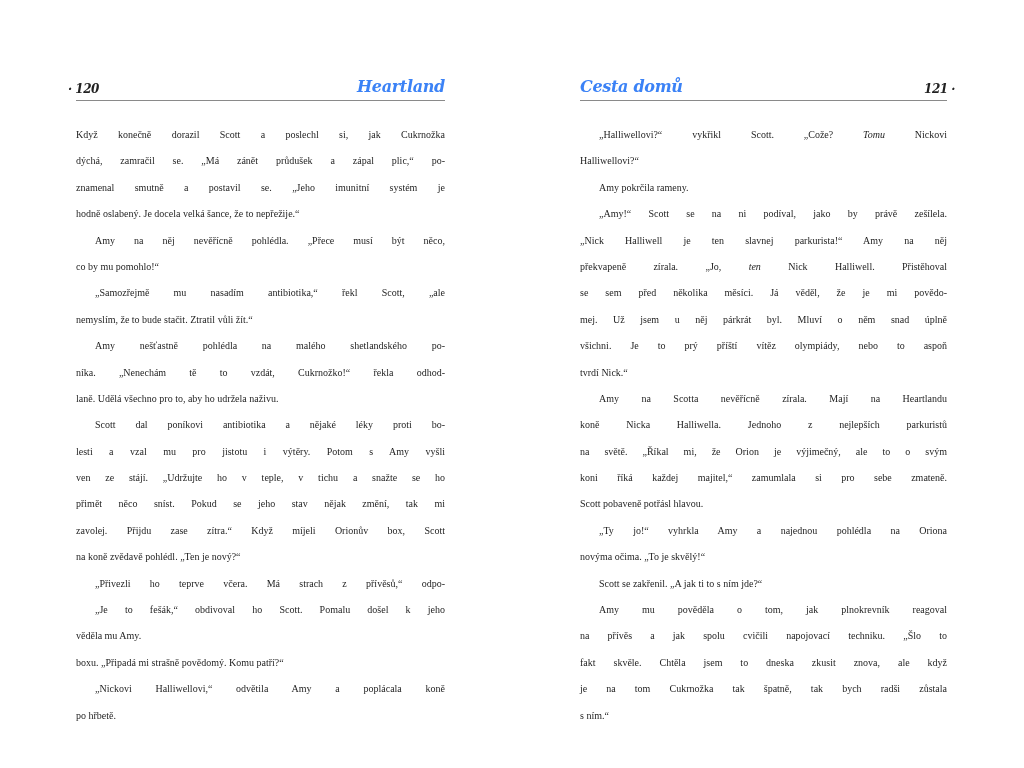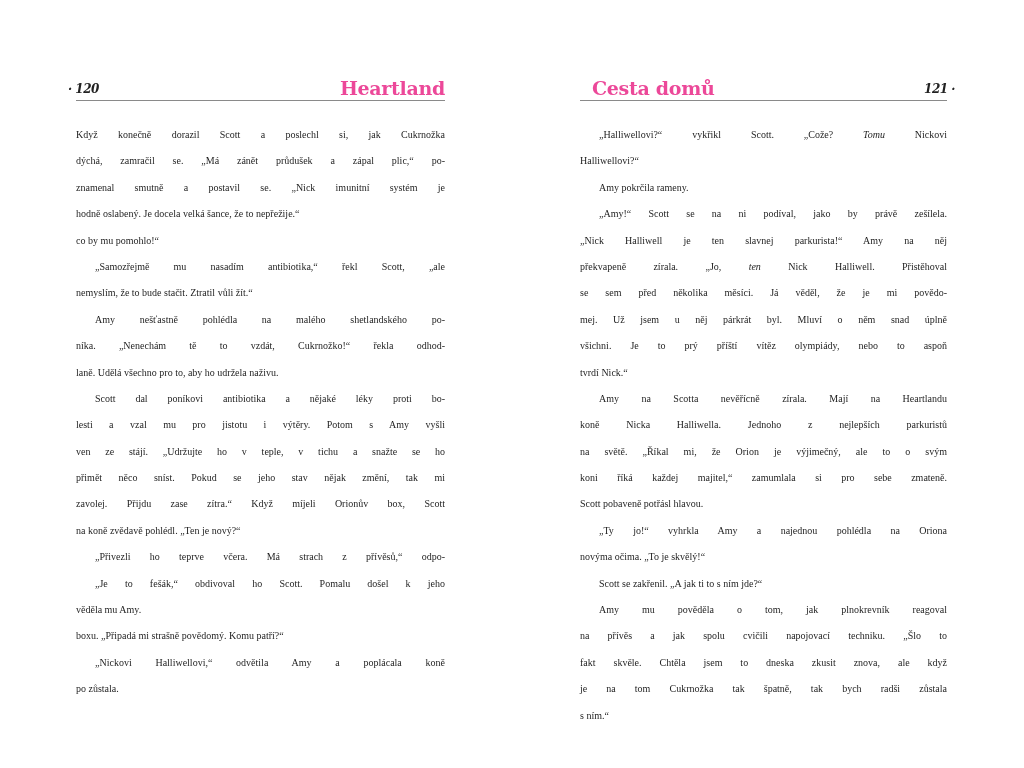--- a/index.html
+++ b/index.html
@@ -23,8 +23,8 @@
   .right .pagenum { right: -8px; }
   .runhead {
     position: absolute; top: -1px;
-    font-family: "DejaVu Serif", serif; font-weight: bold;
-    font-size: 19px; color: #ec4899; letter-spacing: -0.3px;
+    font-family: "DejaVu Serif", serif; font-style: italic; font-weight: bold;
+    font-size: 16px; color: #3b82f6; letter-spacing: -0.3px;
   }
   .left .runhead { right: 0; }
   .right .runhead { left: 12px; }

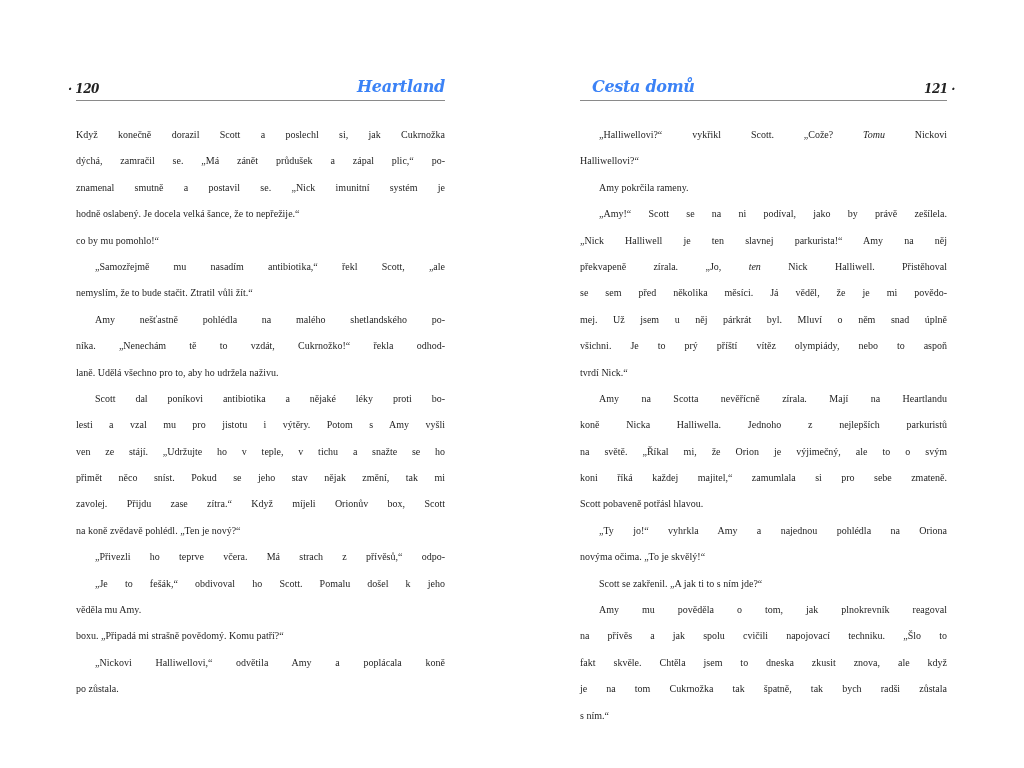--- a/index.html
+++ b/index.html
@@ -27,7 +27,7 @@
     font-size: 16px; color: #3b82f6; letter-spacing: -0.3px;
   }
   .left .runhead { right: 0; }
-  .right .runhead { left: 12px; }
+  .right .runhead { left: 0; }
   .body {
     position: absolute; top: 122px; left: 0; right: 0;
     font-family: "Liberation Serif", serif; font-size: 10px;

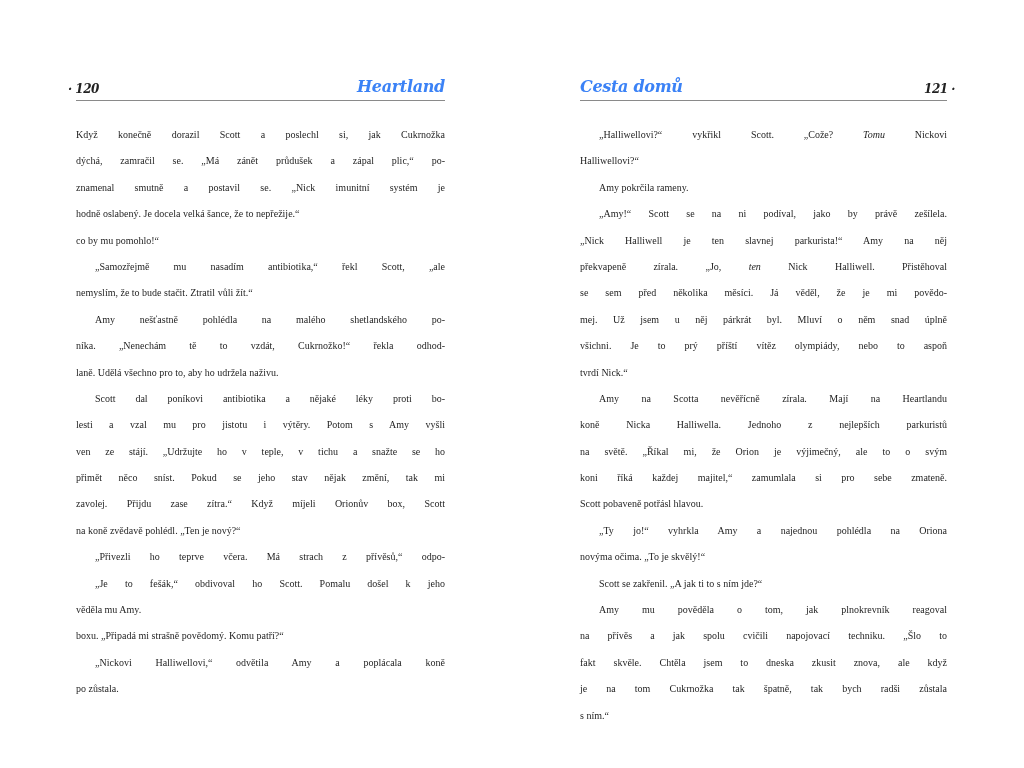--- a/index.html
+++ b/index.html
@@ -49,7 +49,7 @@
   <div class="body" id="left-body">
       <span class="line">Když konečně dorazil Scott a poslechl si, jak Cukrnožka</span>
       <span class="line">dýchá, zamračil se. „Má zánět průdušek a zápal plic,“ po-</span>
-      <span class="line">znamenal smutně a postavil se. „Nick imunitní systém je</span>
+      <span class="line">znamenal smutně a postavil se. „Jeho imunitní systém je</span>
       <span class="line last">hodně oslabený. Je docela velká šance, že to nepřežije.“</span>
       <span class="line last">co by mu pomohlo!“</span>
       <span class="line indent">„Samozřejmě mu nasadím antibiotika,“ řekl Scott, „ale</span>

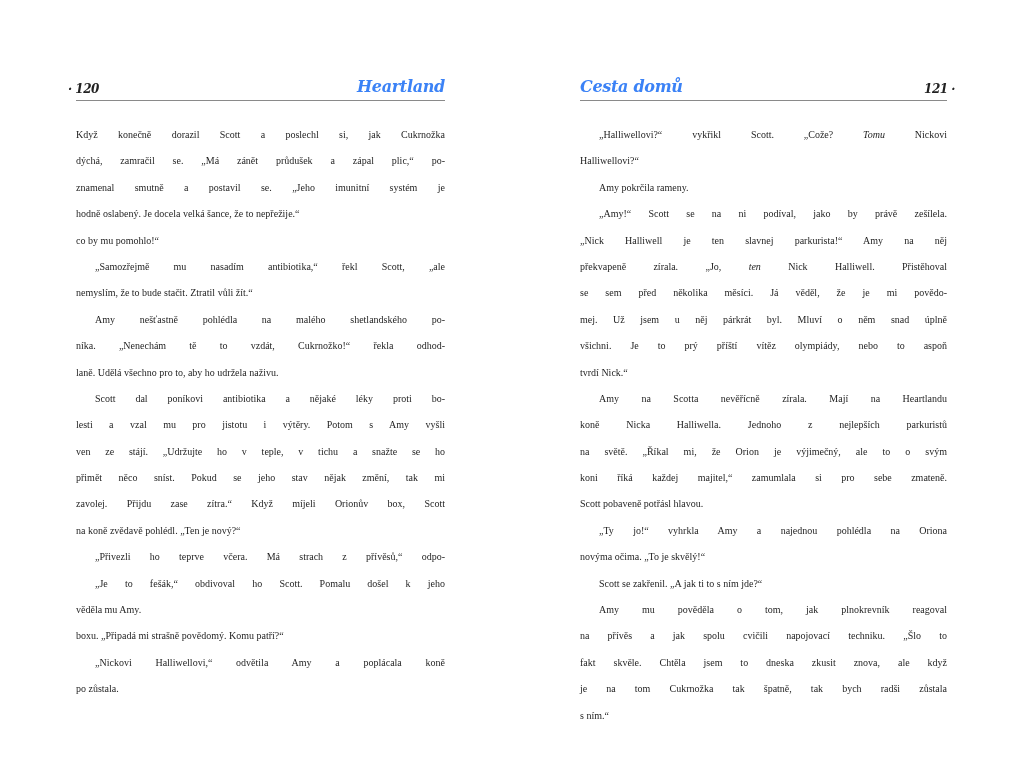--- a/index.html
+++ b/index.html
@@ -51,6 +51,7 @@
       <span class="line">dýchá, zamračil se. „Má zánět průdušek a zápal plic,“ po-</span>
       <span class="line">znamenal smutně a postavil se. „Jeho imunitní systém je</span>
       <span class="line last">hodně oslabený. Je docela velká šance, že to nepřežije.“</span>
+      <span class="line indent">Amy na něj nevěřícně pohlédla. „Přece musí být něco,</span>
       <span class="line last">co by mu pomohlo!“</span>
       <span class="line indent">„Samozřejmě mu nasadím antibiotika,“ řekl Scott, „ale</span>
       <span class="line last">nemyslím, že to bude stačit. Ztratil vůli žít.“</span>

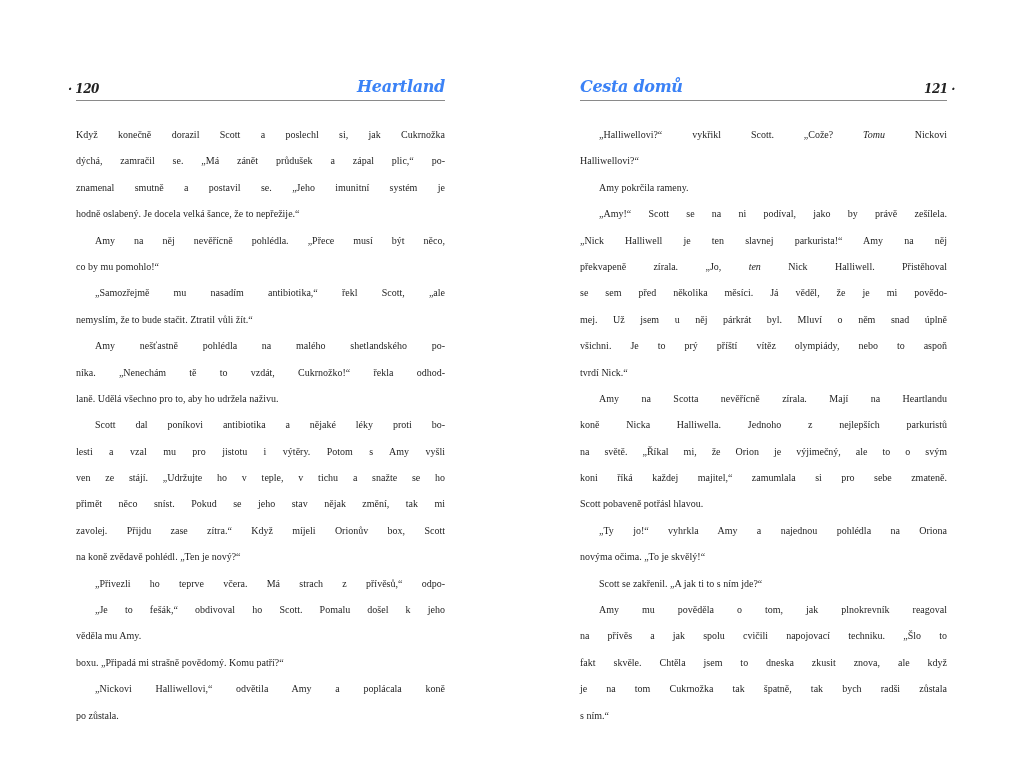--- a/index.html
+++ b/index.html
@@ -69,7 +69,7 @@
       <span class="line last">věděla mu Amy.</span>
       <span class="line last">boxu. „Připadá mi strašně povědomý. Komu patří?“</span>
       <span class="line indent">„Nickovi Halliwellovi,“ odvětila Amy a poplácala koně</span>
-      <span class="line last">po zůstala.</span>
+      <span class="line last">po hřbetě.</span>
     </div>
 </div>
 

